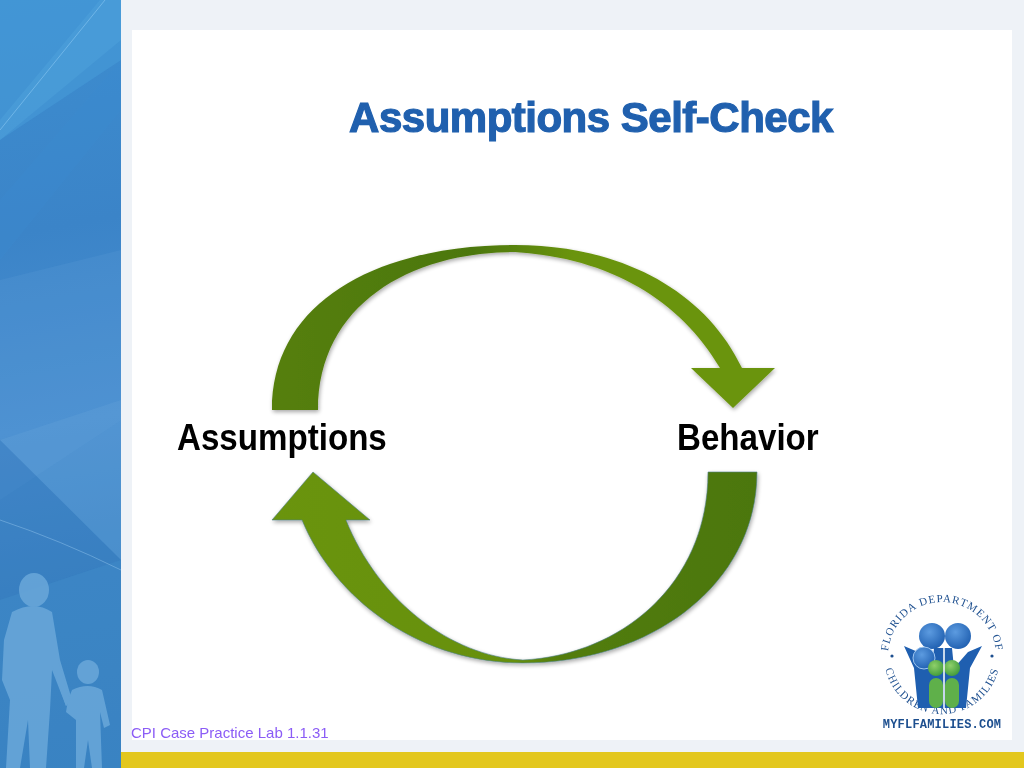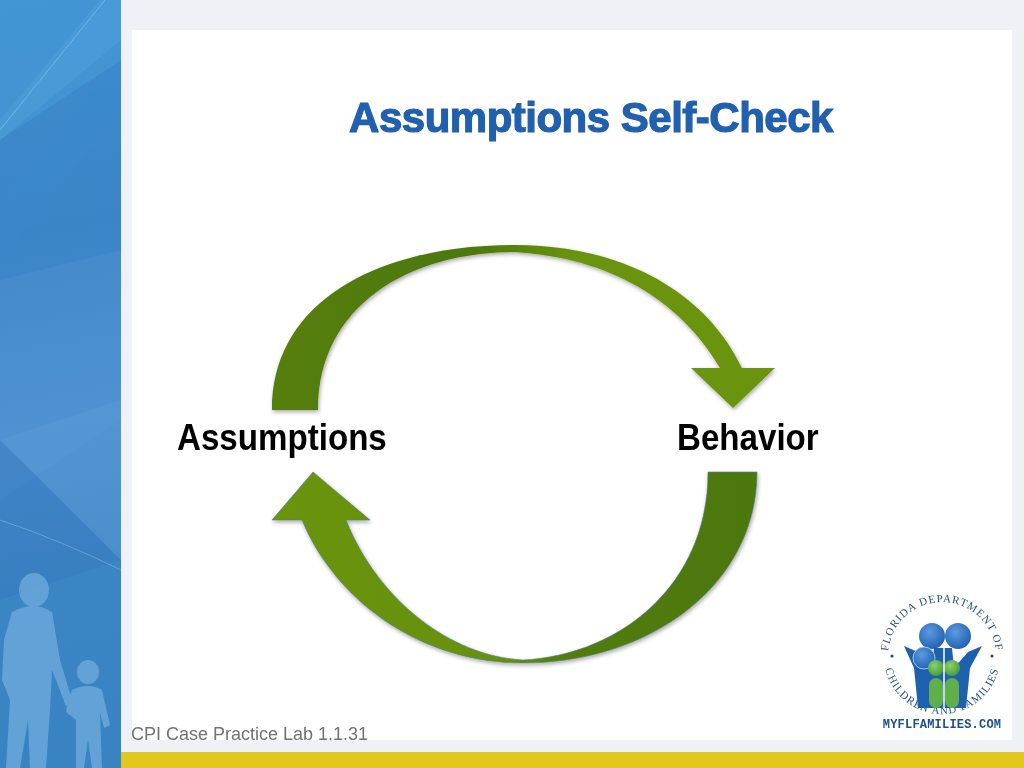--- a/index.html
+++ b/index.html
@@ -77,8 +77,8 @@
       left: 131px;
       top: 724px;
       font-family: "Liberation Sans", sans-serif;
-      font-size: 18px;
-      color: #737373;
+      font-size: 15px;
+      color: #8b5cf6;
     }
     .logo {
       position: absolute;

